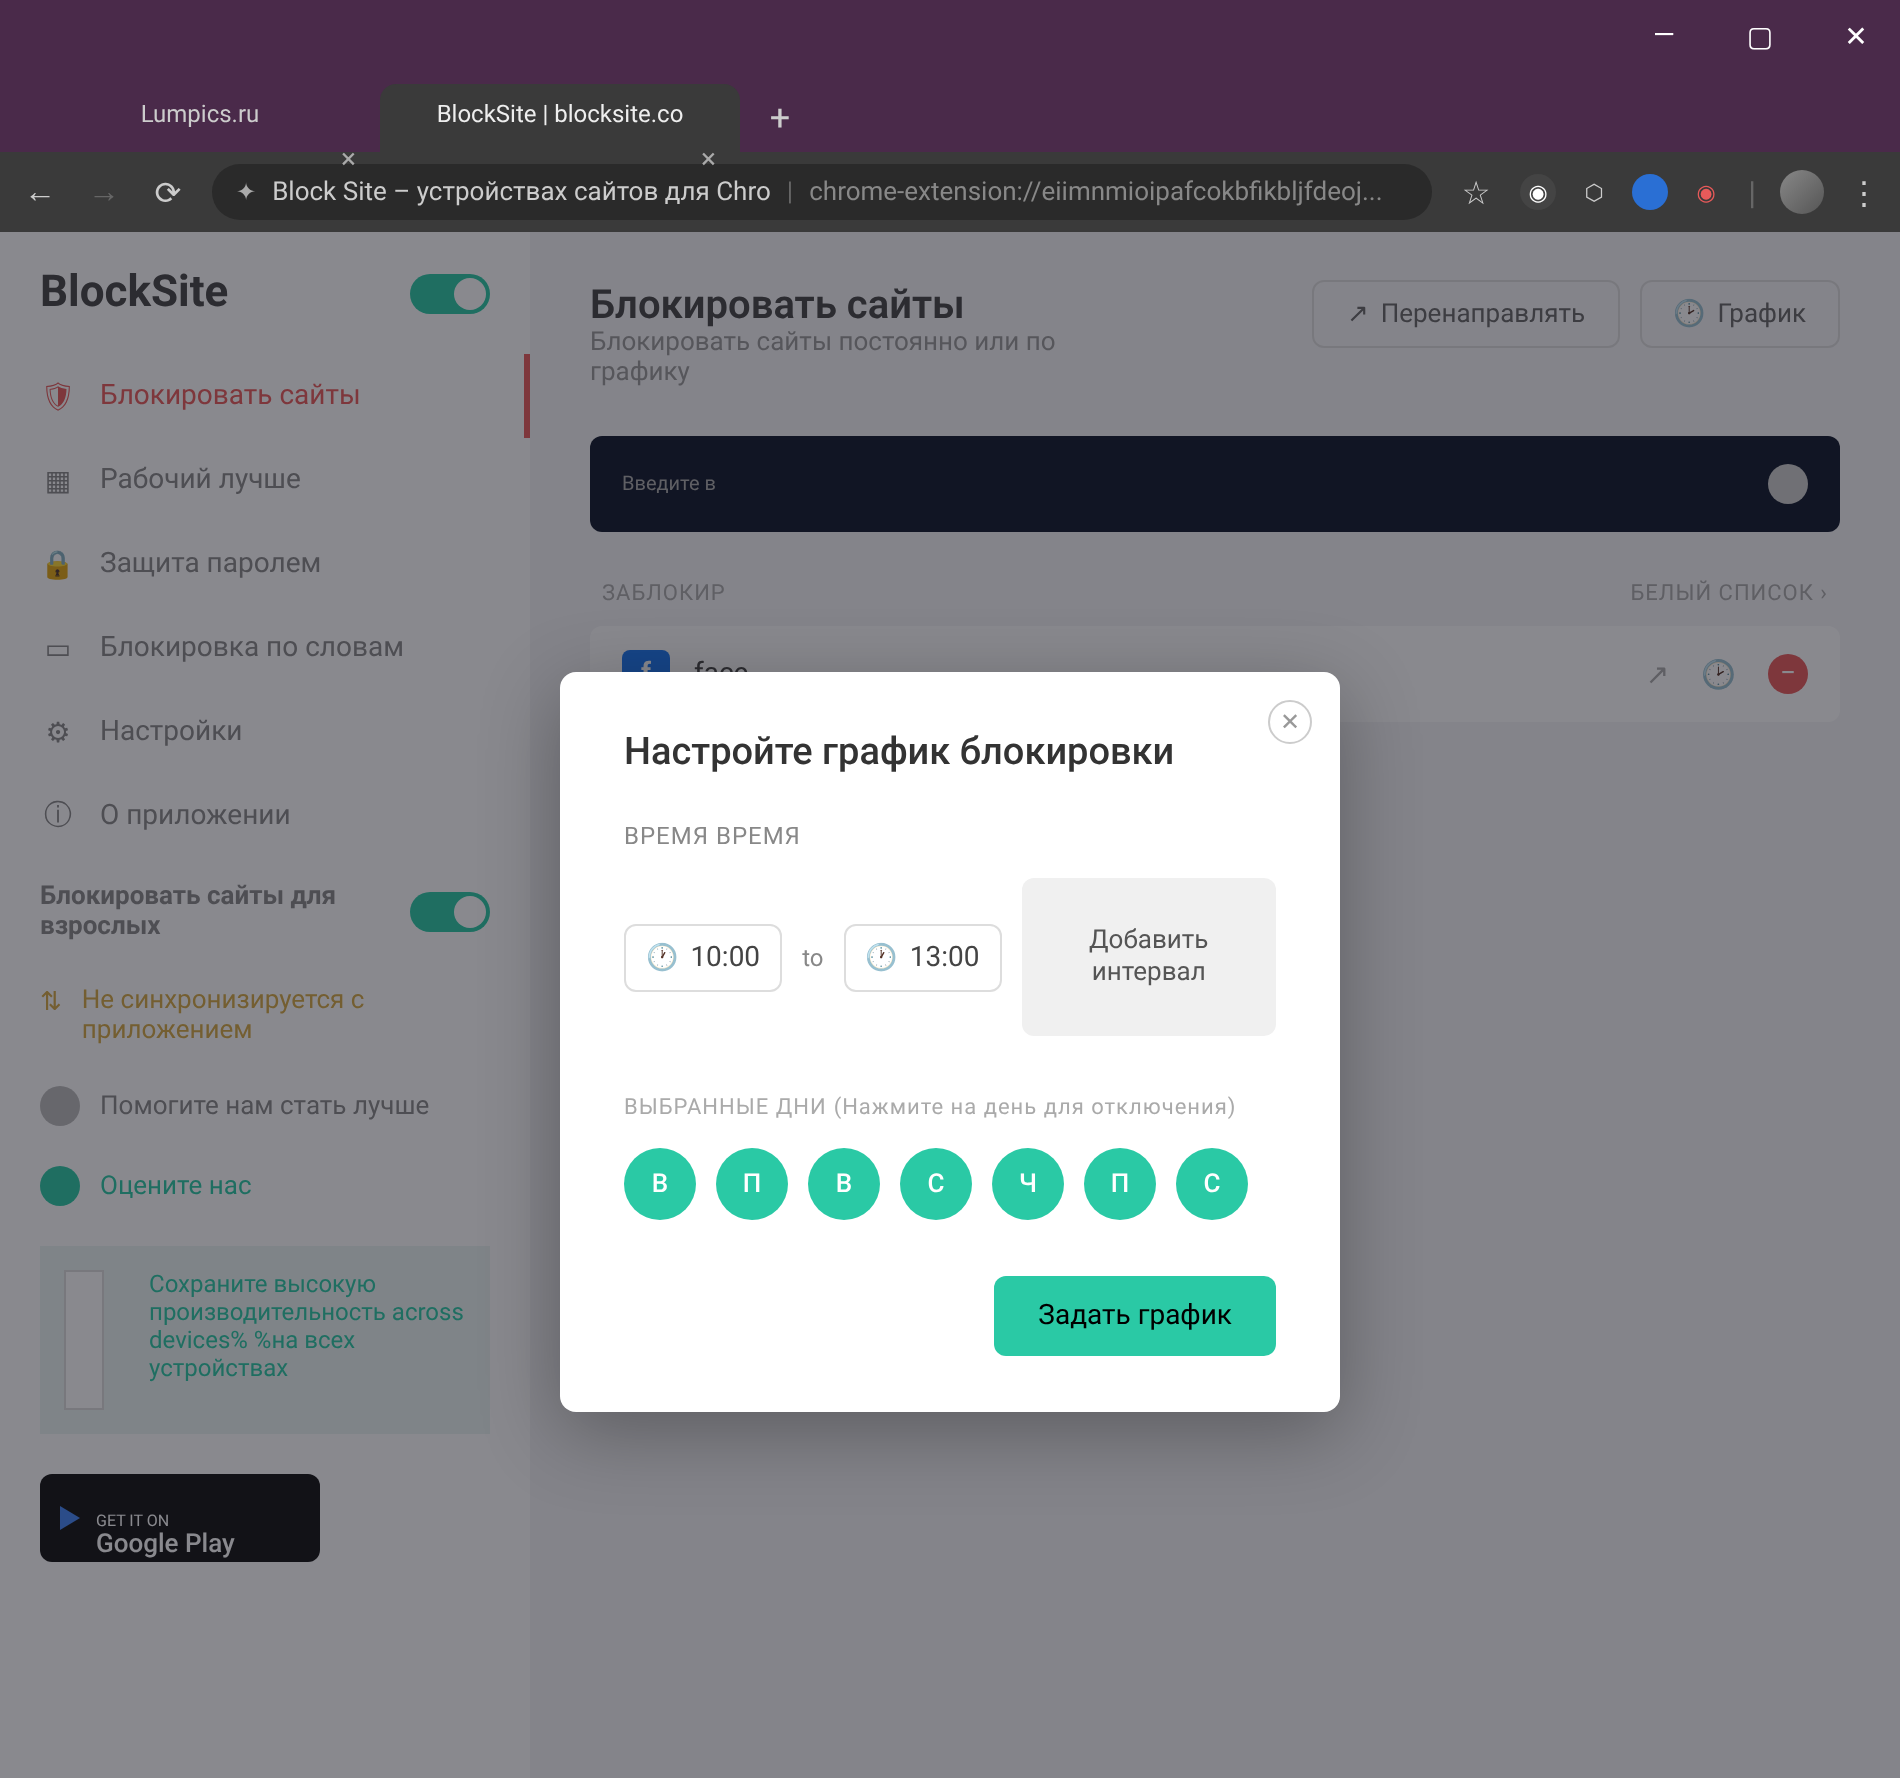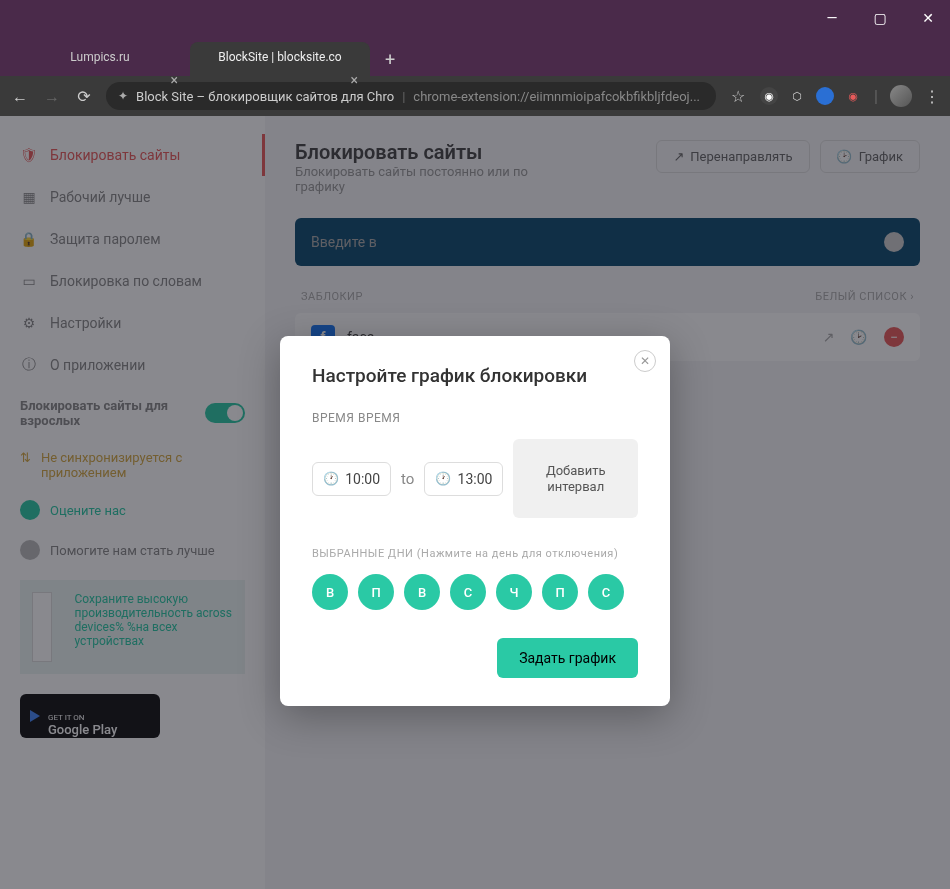--- a/index.html
+++ b/index.html
@@ -116,7 +116,7 @@
   <span class="nav-btn">⟳</span>
   <div class="url-box">
     <span class="lock-icon">✦</span>
-    <span class="url-prefix">Block Site – блокировщик сайтов для Chro</span>
+    <span class="url-prefix">Block Site – устройствах сайтов для Chro</span>
     <span style="color:#666">|</span>
     <span class="url-suffix">chrome-extension://eiimnmioipafcokbfikbljfdeoj...</span>
   </div>

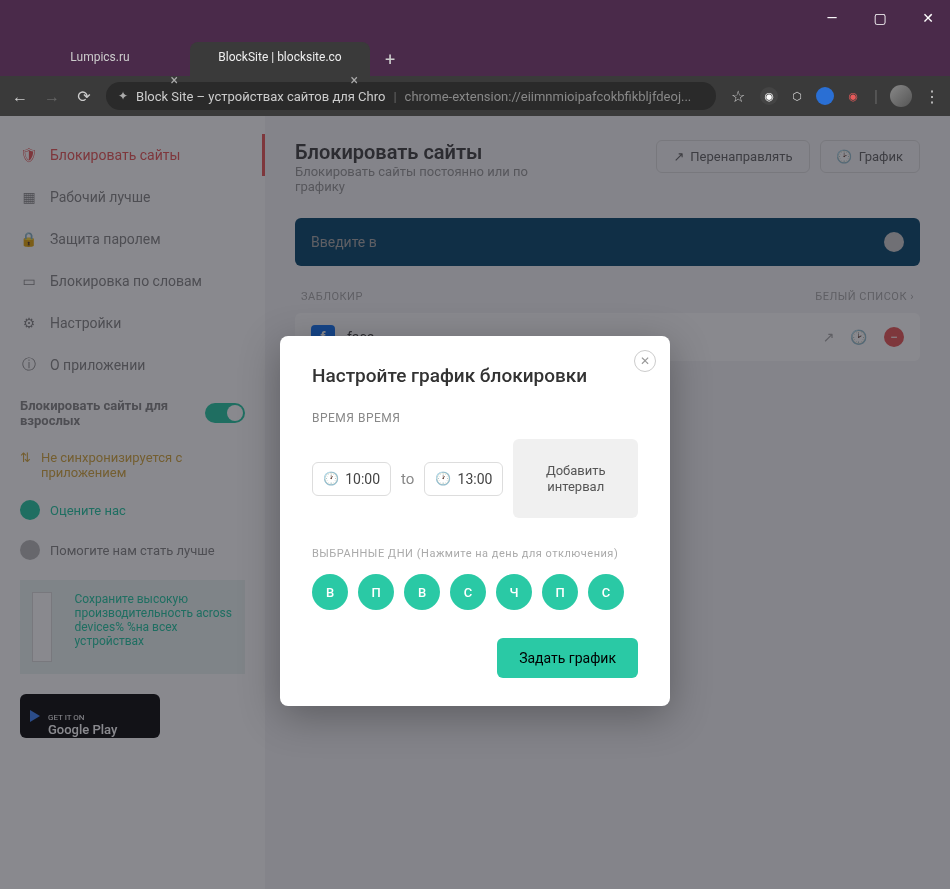--- a/index.html
+++ b/index.html
@@ -135,6 +135,10 @@
 <div class="app-area">
   <div class="app-bg">
     <div class="sidebar">
+      <div class="logo-row">
+        <span class="logo">BlockSite</span>
+        <span class="toggle"></span>
+      </div>
       <div class="nav-item active">
         <span class="nav-icon">🛡</span>
         <span>Блокировать сайты</span>

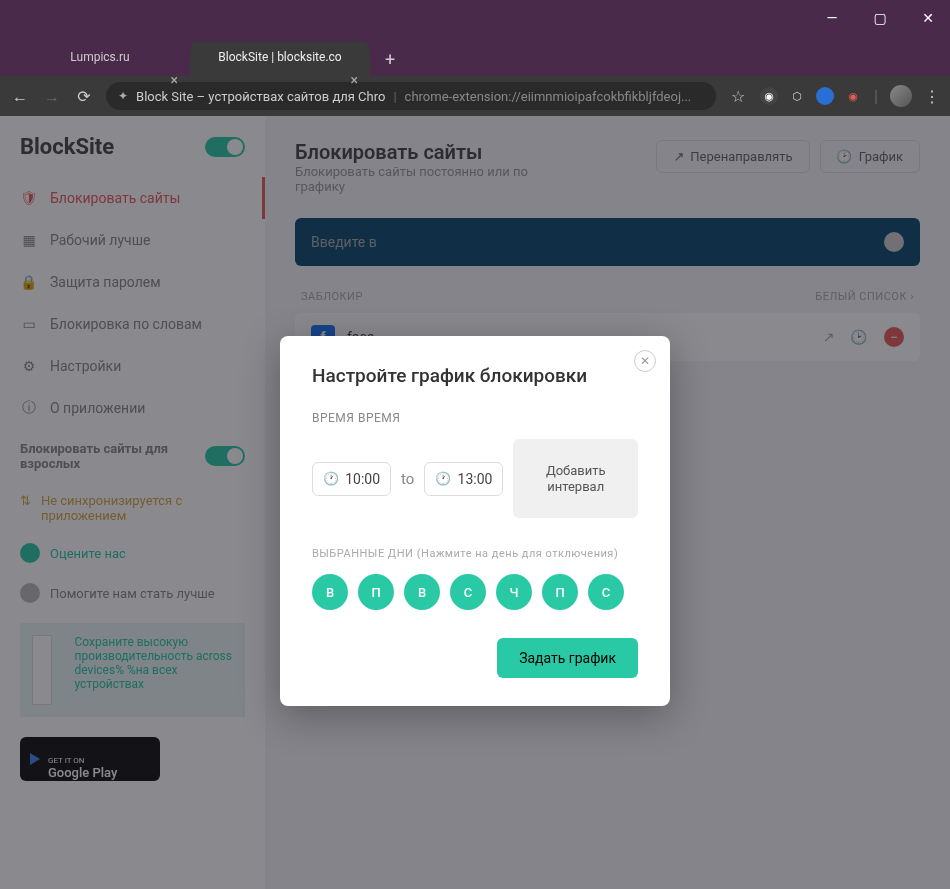--- a/index.html
+++ b/index.html
@@ -62,7 +62,7 @@
 .main-title-wrap p { font-size: 13px; color: #999; max-width: 260px; }
 .main-actions { display: flex; gap: 10px; }
 .main-action { border: 1px solid #ddd; border-radius: 6px; padding: 8px 16px; font-size: 13px; color: #666; display: flex; align-items: center; gap: 6px; }
-.input-row { background: #0c4a6e; border-radius: 6px; padding: 14px 16px; font-size: 14px; color: #aaa; display: flex; justify-content: space-between; align-items: center; margin-bottom: 24px; }
+.input-row { background: #0f172a; border-radius: 6px; padding: 14px 16px; font-size: 10px; color: #aaa; display: flex; justify-content: space-between; align-items: center; margin-bottom: 24px; }
 .blocked-label { font-size: 11px; color: #aaa; letter-spacing: 0.5px; text-transform: uppercase; display: flex; justify-content: space-between; padding: 0 6px 10px; }
 .site-row { background: #fff; border-radius: 6px; padding: 12px 16px; display: flex; align-items: center; gap: 12px; font-size: 14px; color: #444; }
 .fb-icon { width: 24px; height: 24px; background: #1877f2; border-radius: 4px; color: #fff; display: flex; align-items: center; justify-content: center; font-weight: bold; font-size: 14px; }

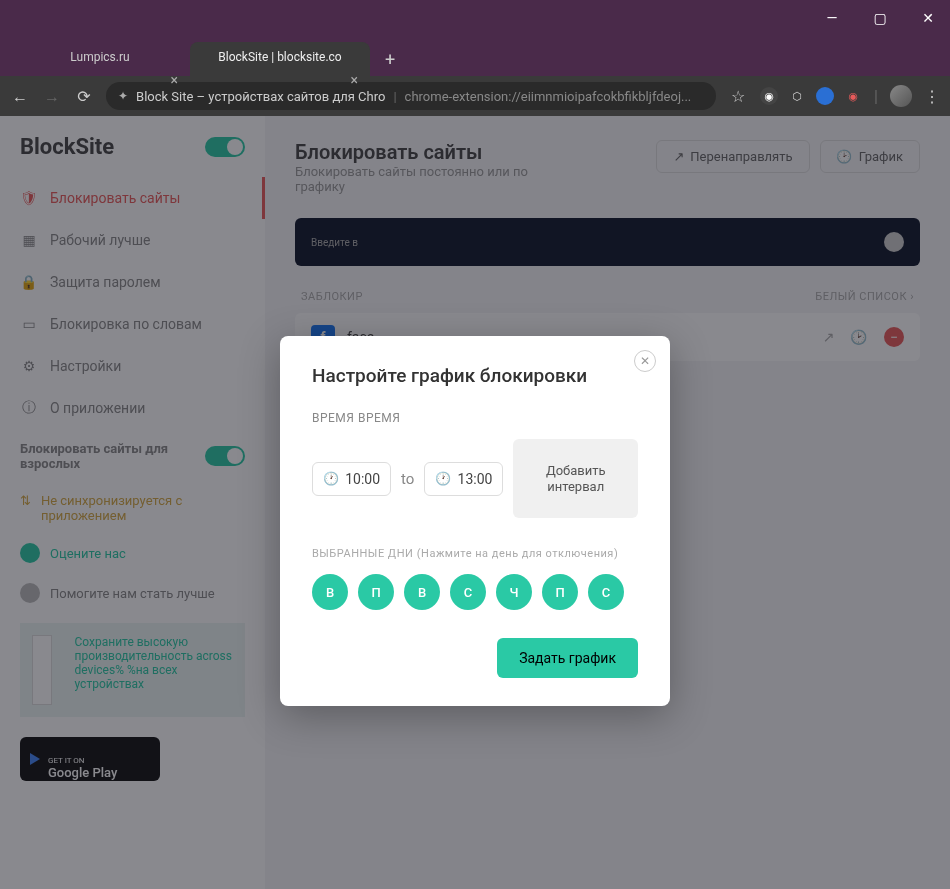--- a/index.html
+++ b/index.html
@@ -78,7 +78,7 @@
 .time-row { display: flex; align-items: center; gap: 10px; margin-bottom: 28px; }
 .time-input { border: 1px solid #ddd; border-radius: 6px; padding: 8px 10px; display: flex; align-items: center; gap: 6px; font-size: 14px; color: #444; width: 84px; }
 .time-input .clock { color: #aaa; font-size: 13px; }
-.to-label { font-size: 15px; color: #888; }
+.to-label { font-size: 12px; color: #888; }
 .add-interval { background: #f0f0f0; border-radius: 6px; padding: 24px 14px; font-size: 13px; color: #555; text-align: center; cursor: pointer; line-height: 1.2; }
 .days-label { font-size: 12px; color: #888; letter-spacing: 0.5px; margin-bottom: 14px; }
 .days-label span { color: #aaa; font-size: 11px; }

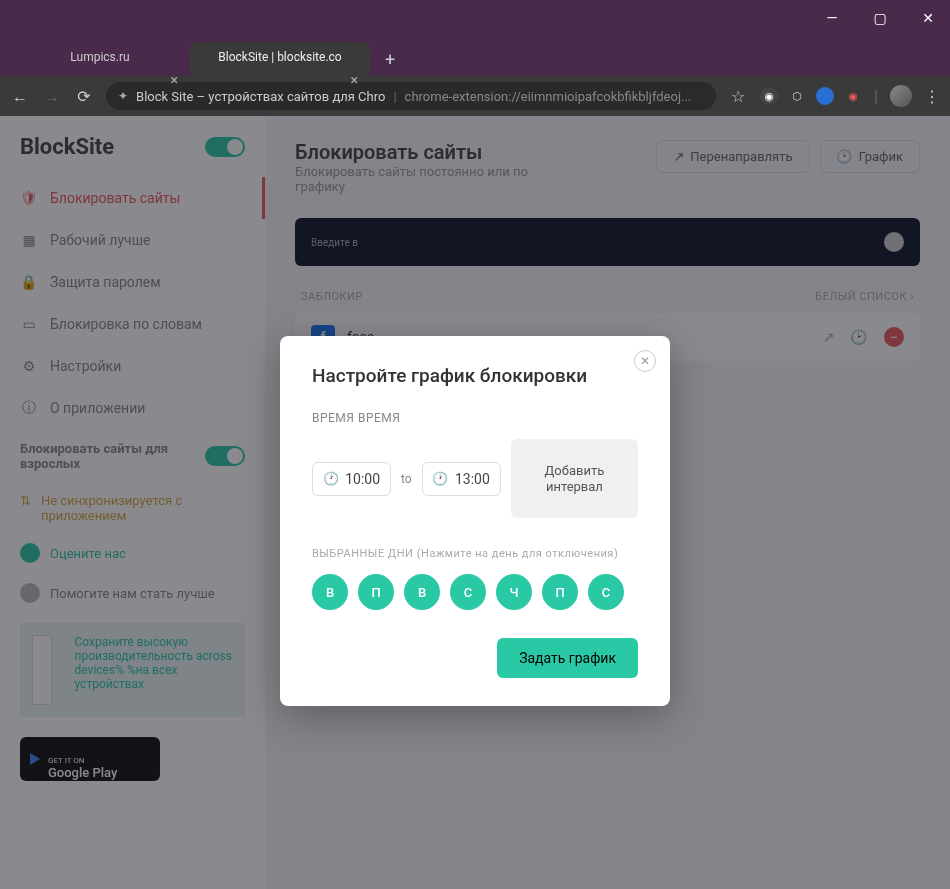--- a/index.html
+++ b/index.html
@@ -171,13 +171,13 @@
         <span>⇅</span>
         <span>Не синхронизируется с приложением</span>
       </div>
+      <div class="promo help">
+        <span class="promo-circle" style="background:#bbb"></span>
+        <span>Помогите нам стать лучше</span>
+      </div>
       <div class="promo rate">
         <span class="promo-circle" style="background:#2ac9a5"></span>
         <span>Оцените нас</span>
-      </div>
-      <div class="promo help">
-        <span class="promo-circle" style="background:#bbb"></span>
-        <span>Помогите нам стать лучше</span>
       </div>
       <div class="ad-box">
         <div class="ad-img"></div>

